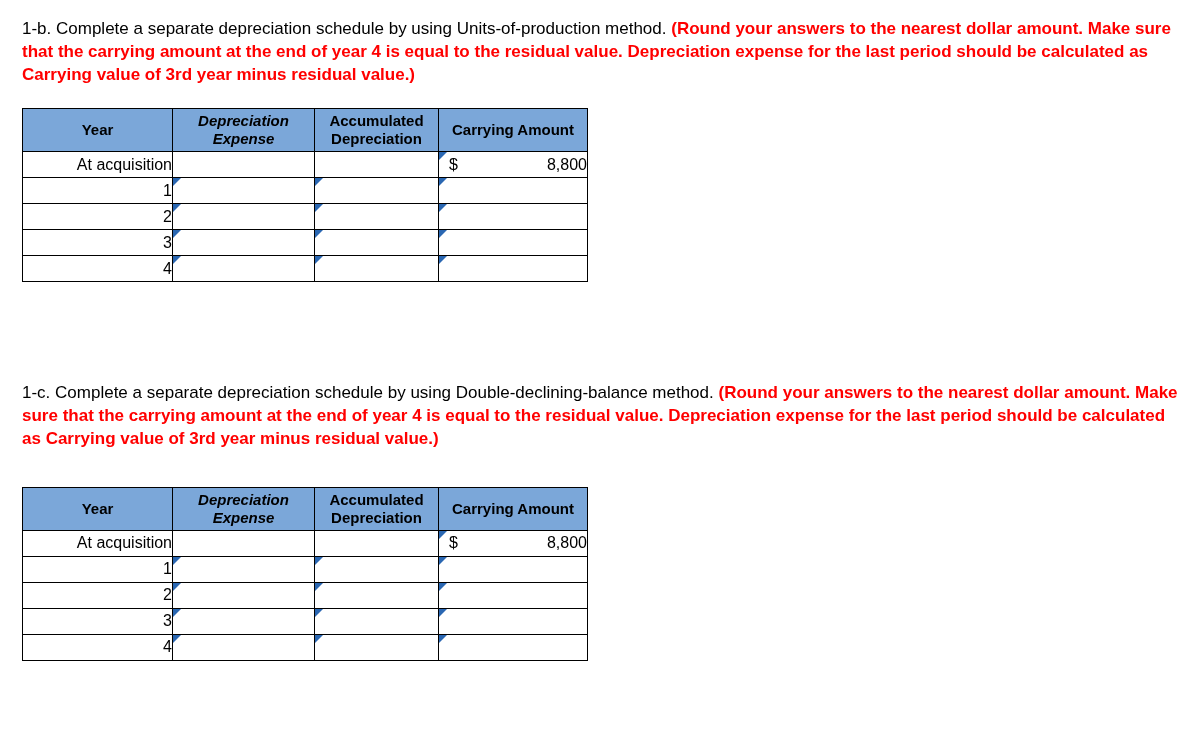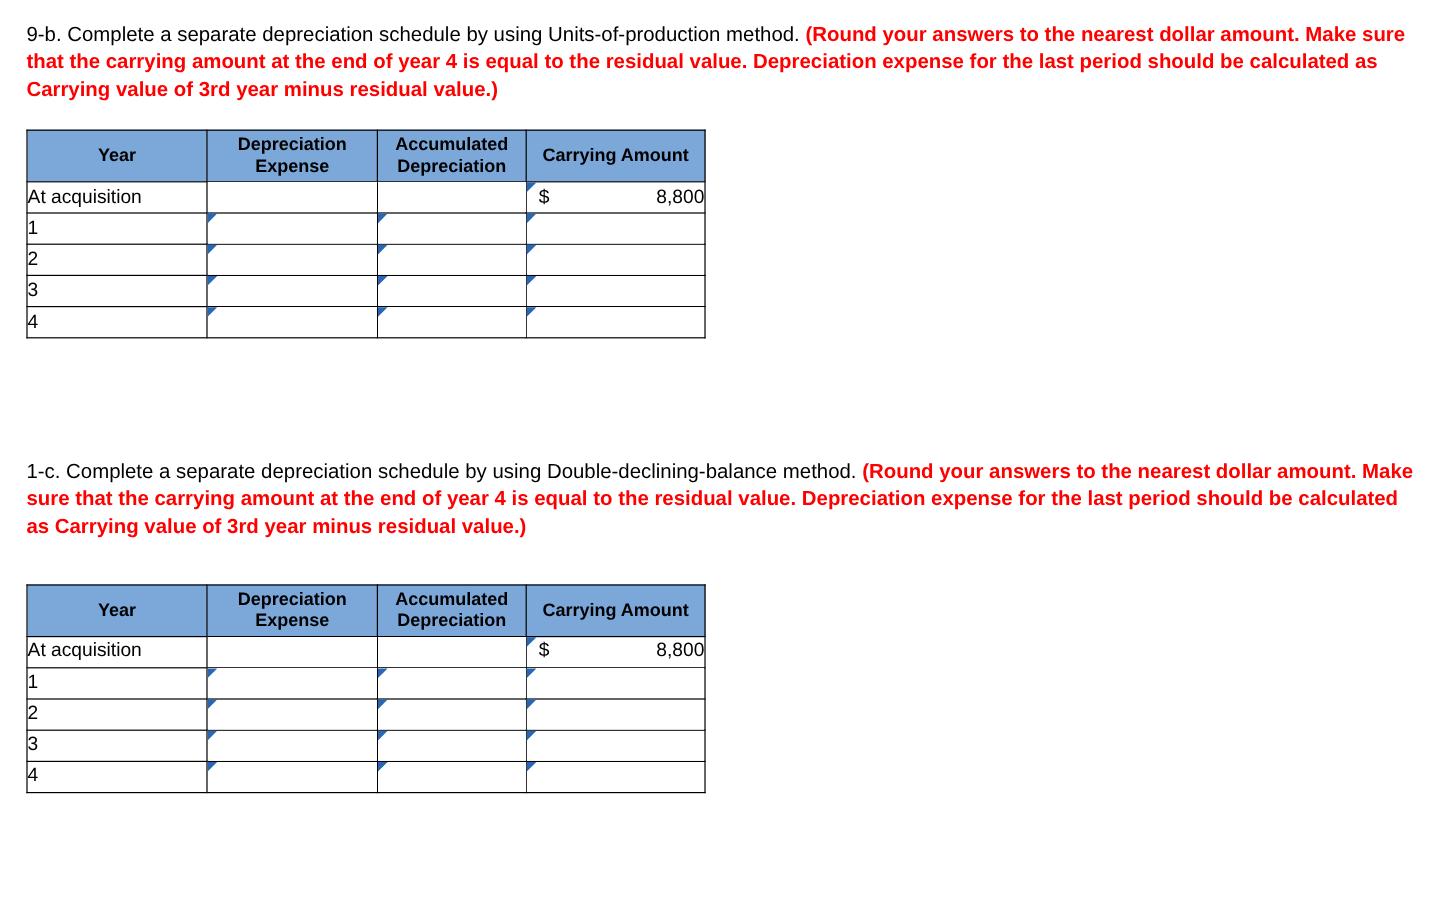--- a/index.html
+++ b/index.html
@@ -85,7 +85,7 @@
 <body>
 
 <div class="question-text section-b">
-  <span class="black-text">9-b. Complete a separate depreciation schedule by using Units-of-production method. </span><span class="red-hint">(Round your answers to the nearest dollar amount. Make sure that the carrying amount at the end of year 4 is equal to the residual value. Depreciation expense for the last period should be calculated as Carrying value of 3rd year minus residual value.)</span>
+  <span class="black-text">1-b. Complete a separate depreciation schedule by using Units-of-production method. </span><span class="red-hint">(Round your answers to the nearest dollar amount. Make sure that the carrying amount at the end of year 4 is equal to the residual value. Depreciation expense for the last period should be calculated as Carrying value of 3rd year minus residual value.)</span>
 </div>
 
 <table class="depr">

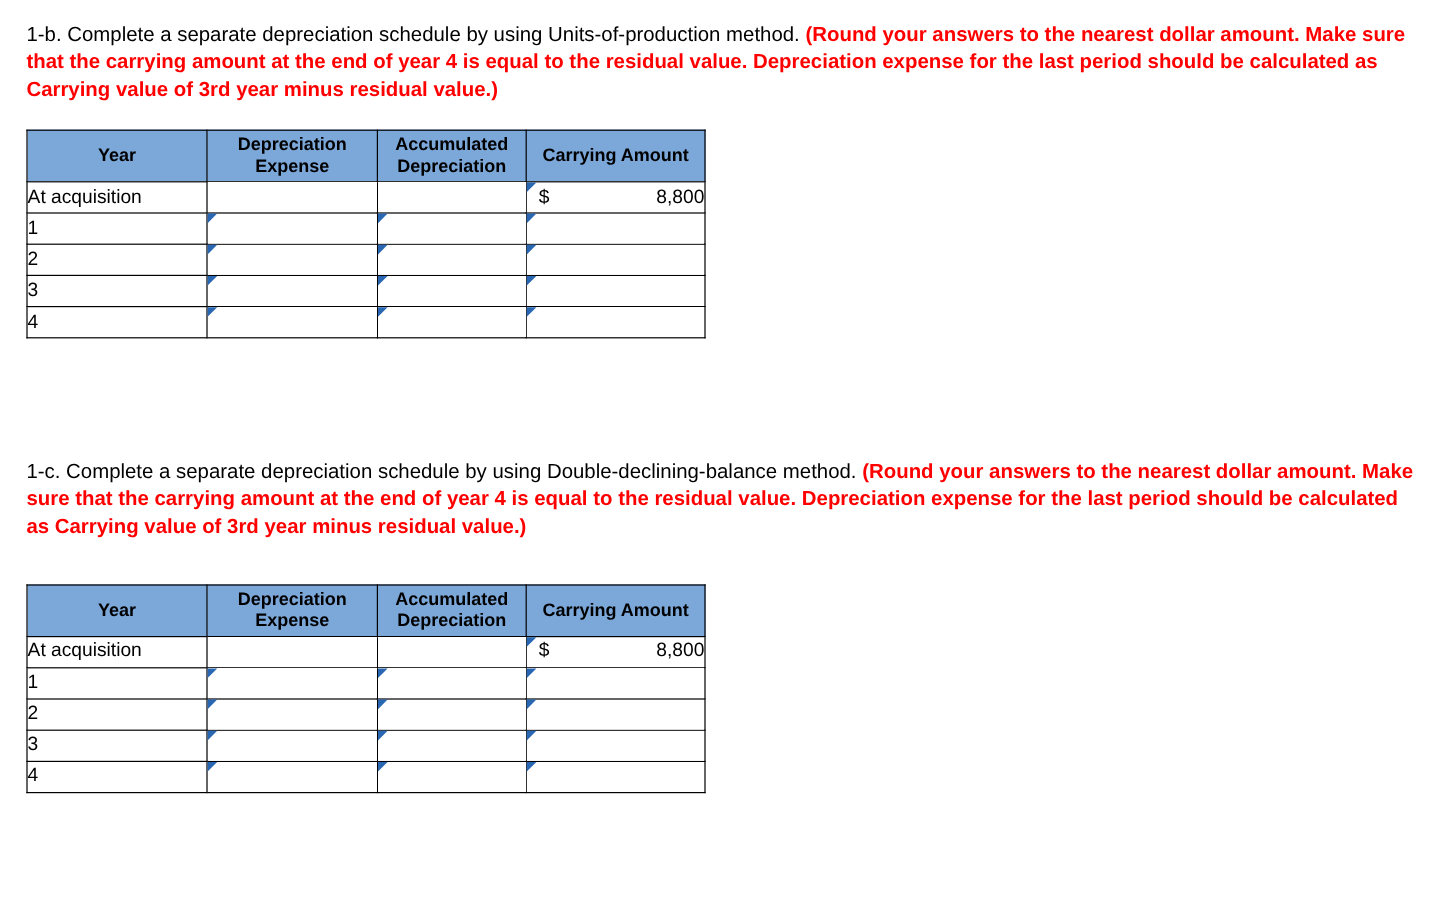--- a/index.html
+++ b/index.html
@@ -46,7 +46,7 @@
       position: relative;
     }
     .col-year { width: 150px; }
-    .col-exp  { width: 142px; }
+    .col-exp  { width: 142px; font-style: italic; }
     .col-acc  { width: 124px; }
     .col-carry{ width: 149px; }
     .year-cell {

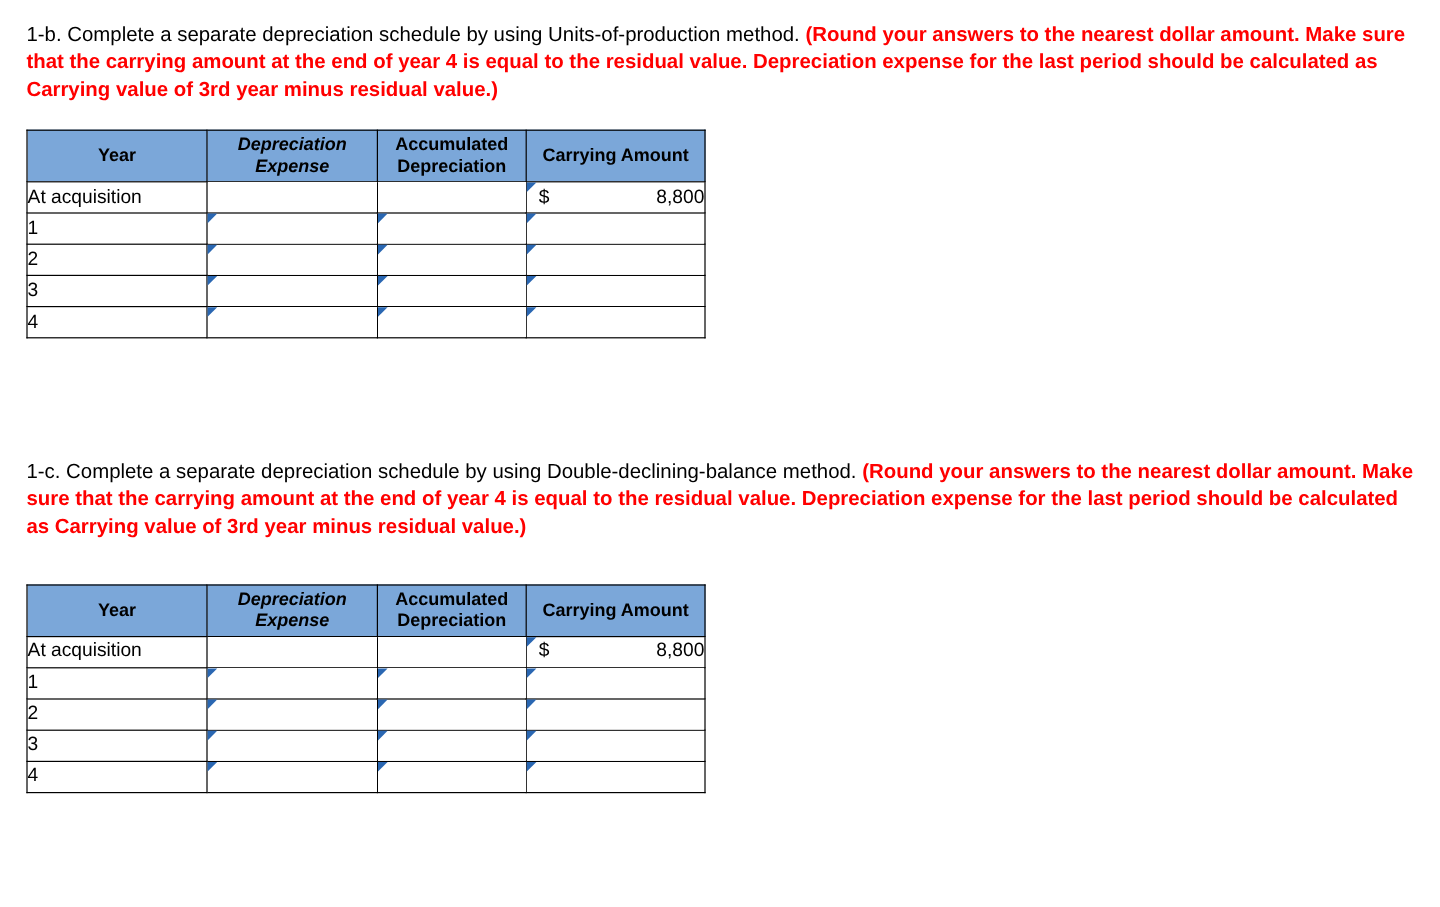--- a/index.html
+++ b/index.html
@@ -50,7 +50,7 @@
     .col-acc  { width: 124px; }
     .col-carry{ width: 149px; }
     .year-cell {
-      text-align: left;
+      text-align: right;
       padding: 3px 6px;
     }
     .input-cell {

